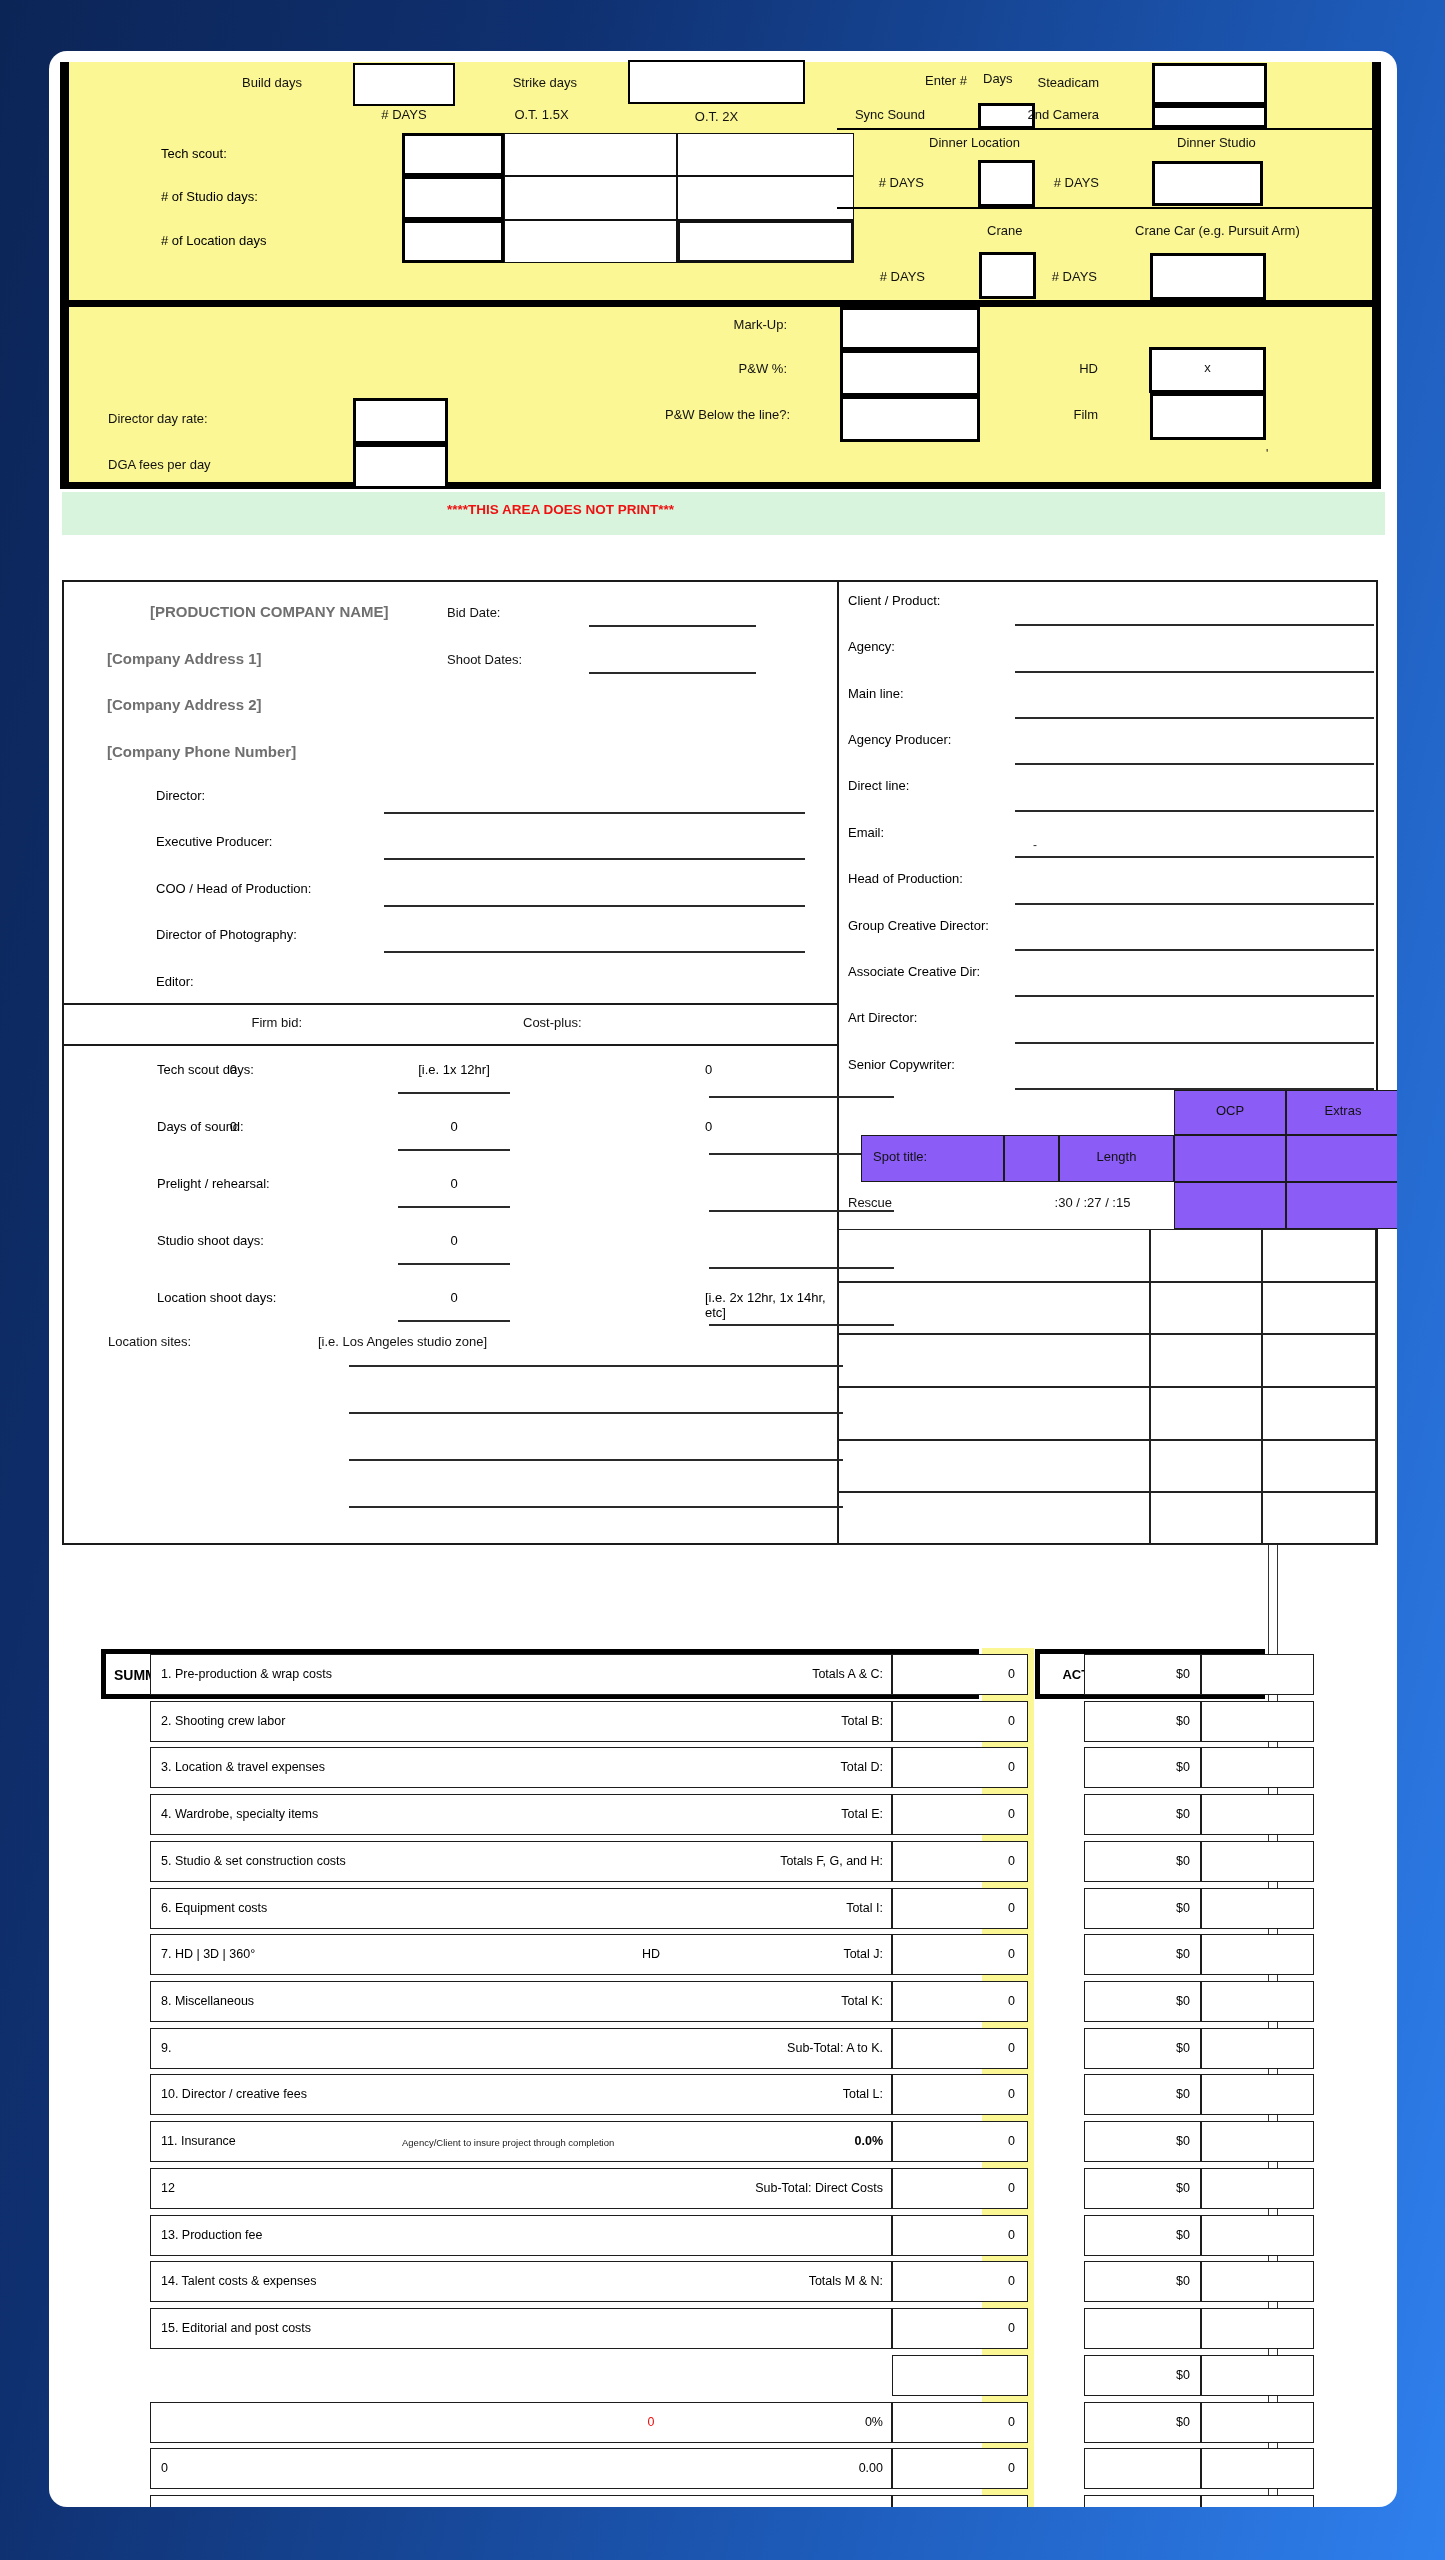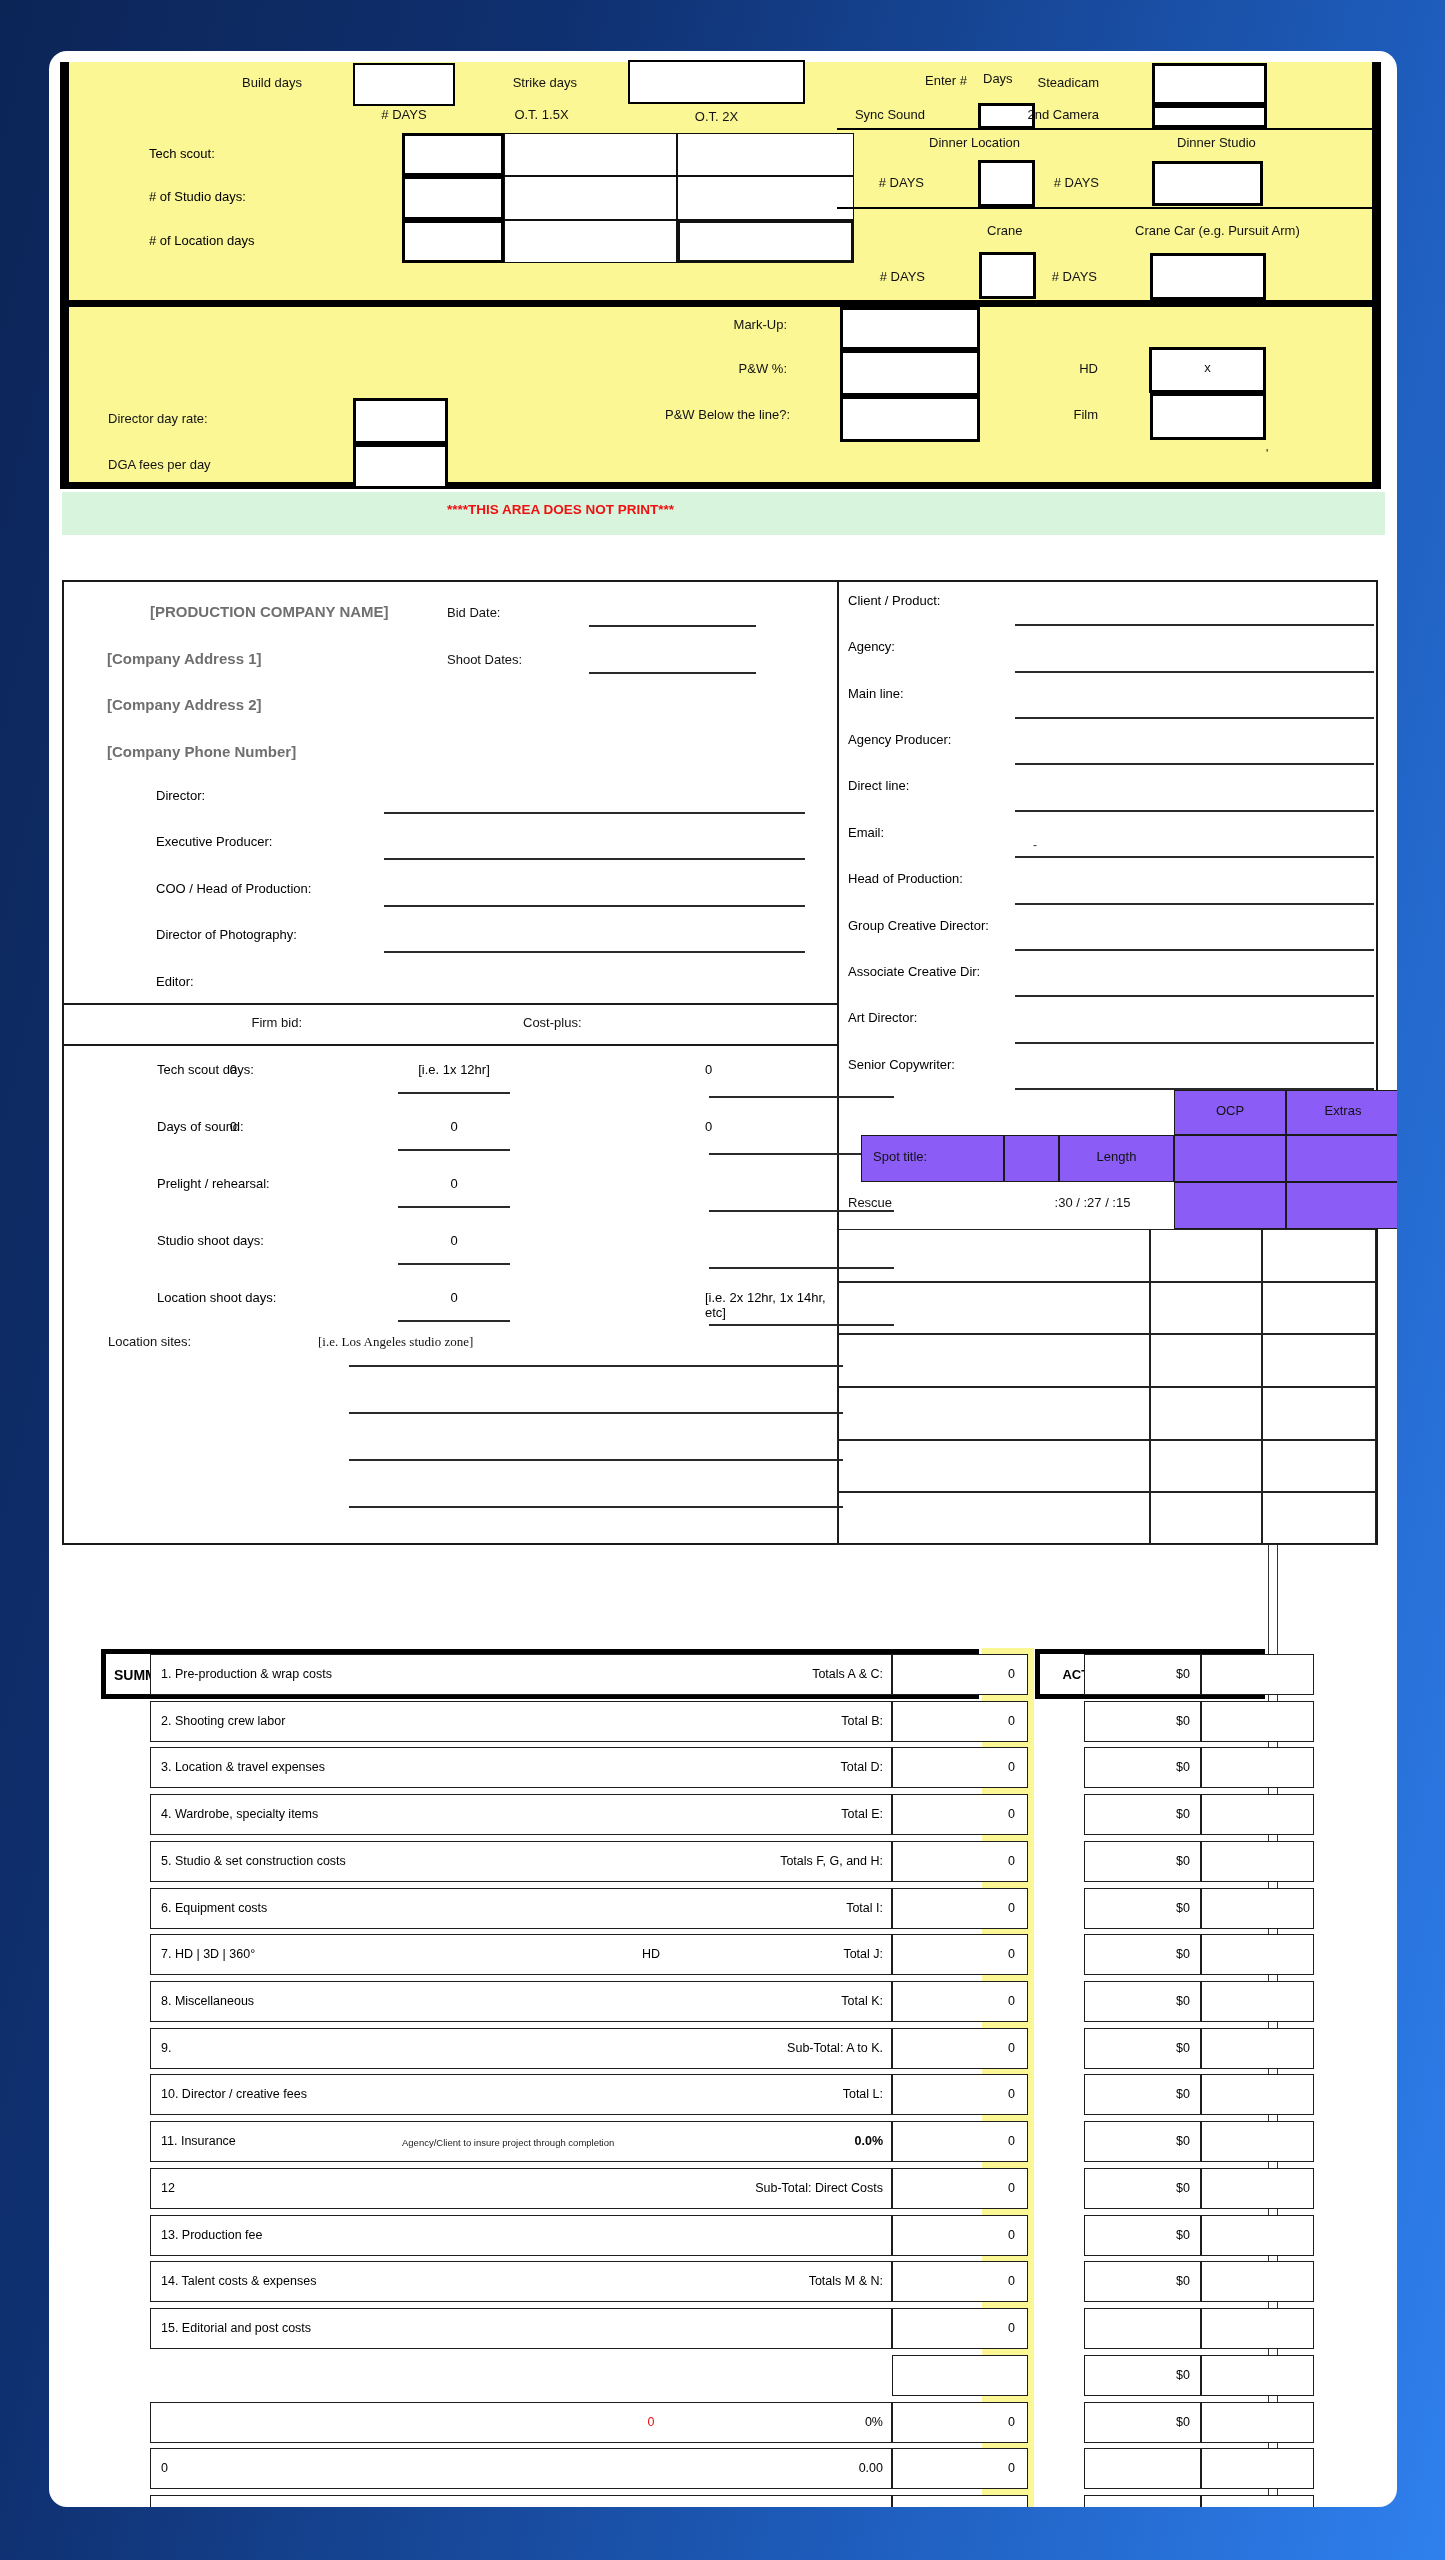--- a/index.html
+++ b/index.html
@@ -23,7 +23,7 @@
   .bold { font-weight:bold; }
   
   .ygrid-row { position:relative; height:43.25px; }
-  .ygrid-row .glabel { position:absolute; left:100px; top:13px; font-size:13px; }
+  .ygrid-row .glabel { position:absolute; left:112px; top:13px; font-size:13px; }
   .ygrid-row .c1 { position:absolute; left:353px; top:0; width:102px; height:100%; background:#fff; border:3.5px solid #000; }
   .ygrid-row .c2 { position:absolute; left:455px; top:0; width:173px; height:100%; background:#fff; border:1.5px solid #111; }
   .ygrid-row .c3 { position:absolute; left:628px; top:0; width:177px; height:100%; background:#fff; border:1.5px solid #111; }

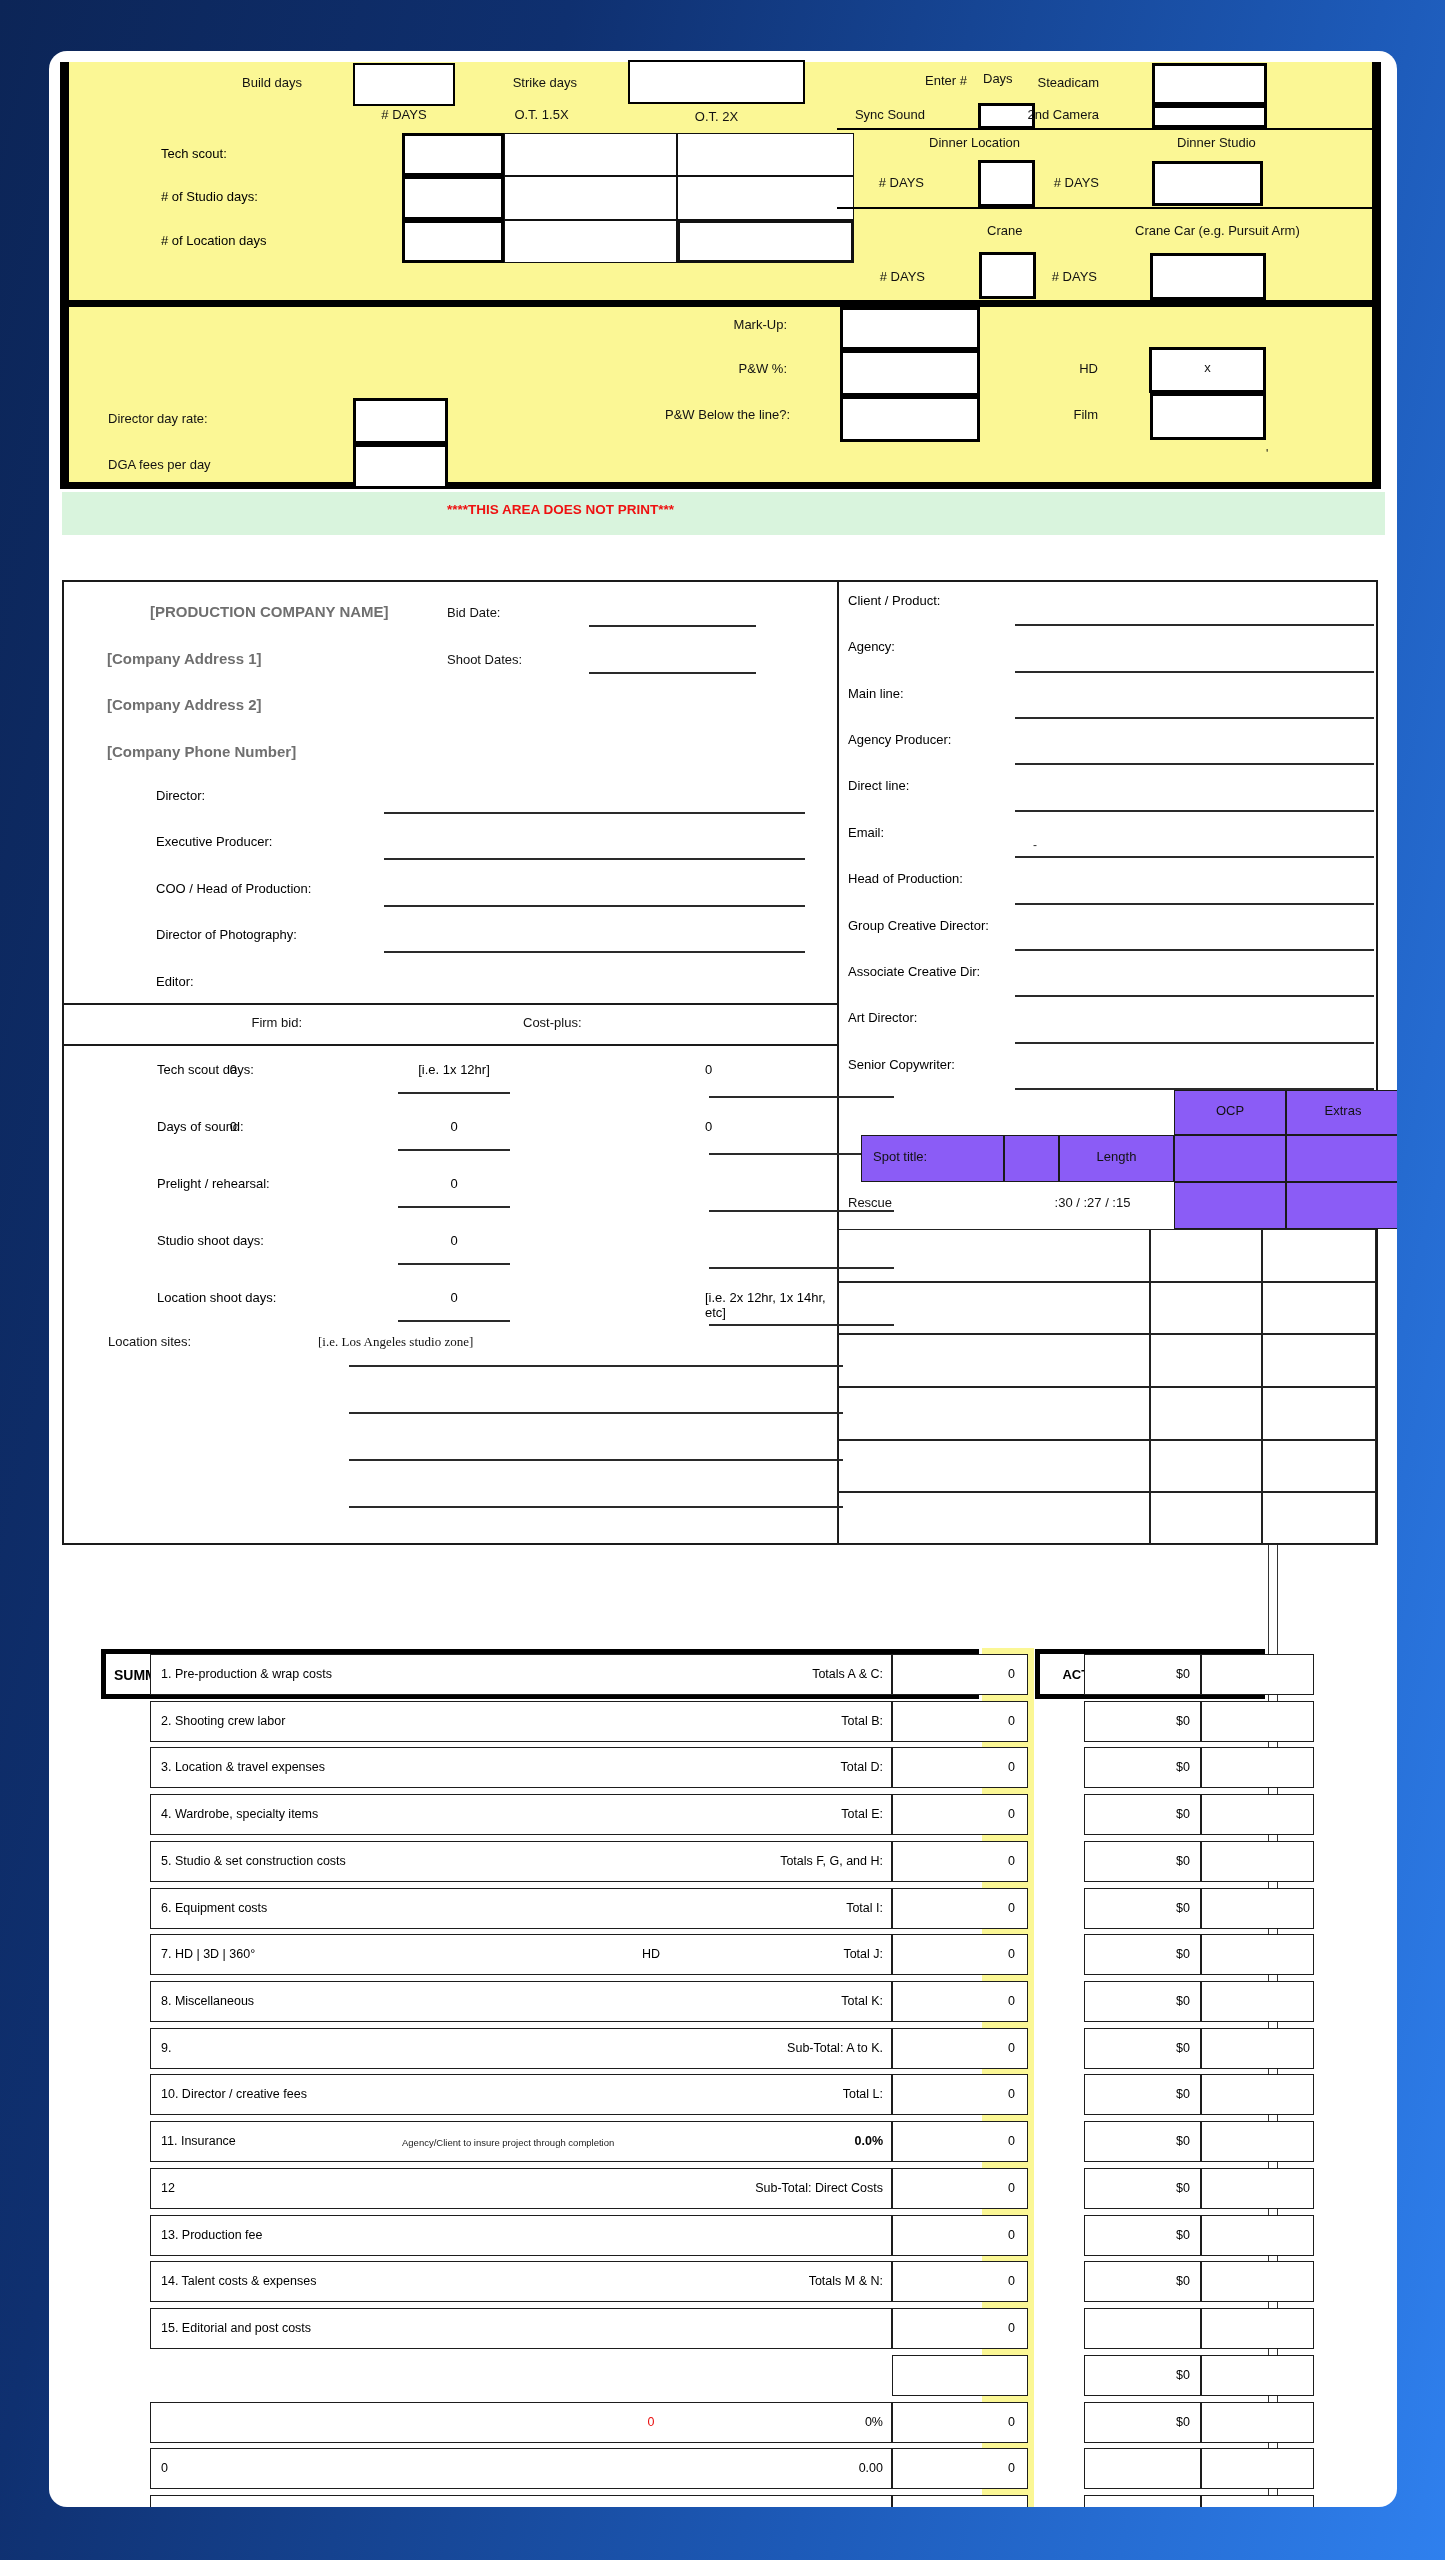--- a/index.html
+++ b/index.html
@@ -243,7 +243,7 @@
       </div>
 
     <div class="lbl" style="left:59px;top:1284px;">Location sites:</div>
-    <div class="lbl" style="left:269px;top:1284px;font-family:Liberation Serif, serif;">[i.e. Los Angeles studio zone]</div>
+    <div class="lbl" style="left:269px;top:1284px;">[i.e. Los Angeles studio zone]</div>
     <div class="uline" style="left:300px;top:1314px;width:494px;"></div>
     <div class="uline" style="left:300px;top:1361px;width:494px;"></div>
     <div class="uline" style="left:300px;top:1408px;width:494px;"></div>

